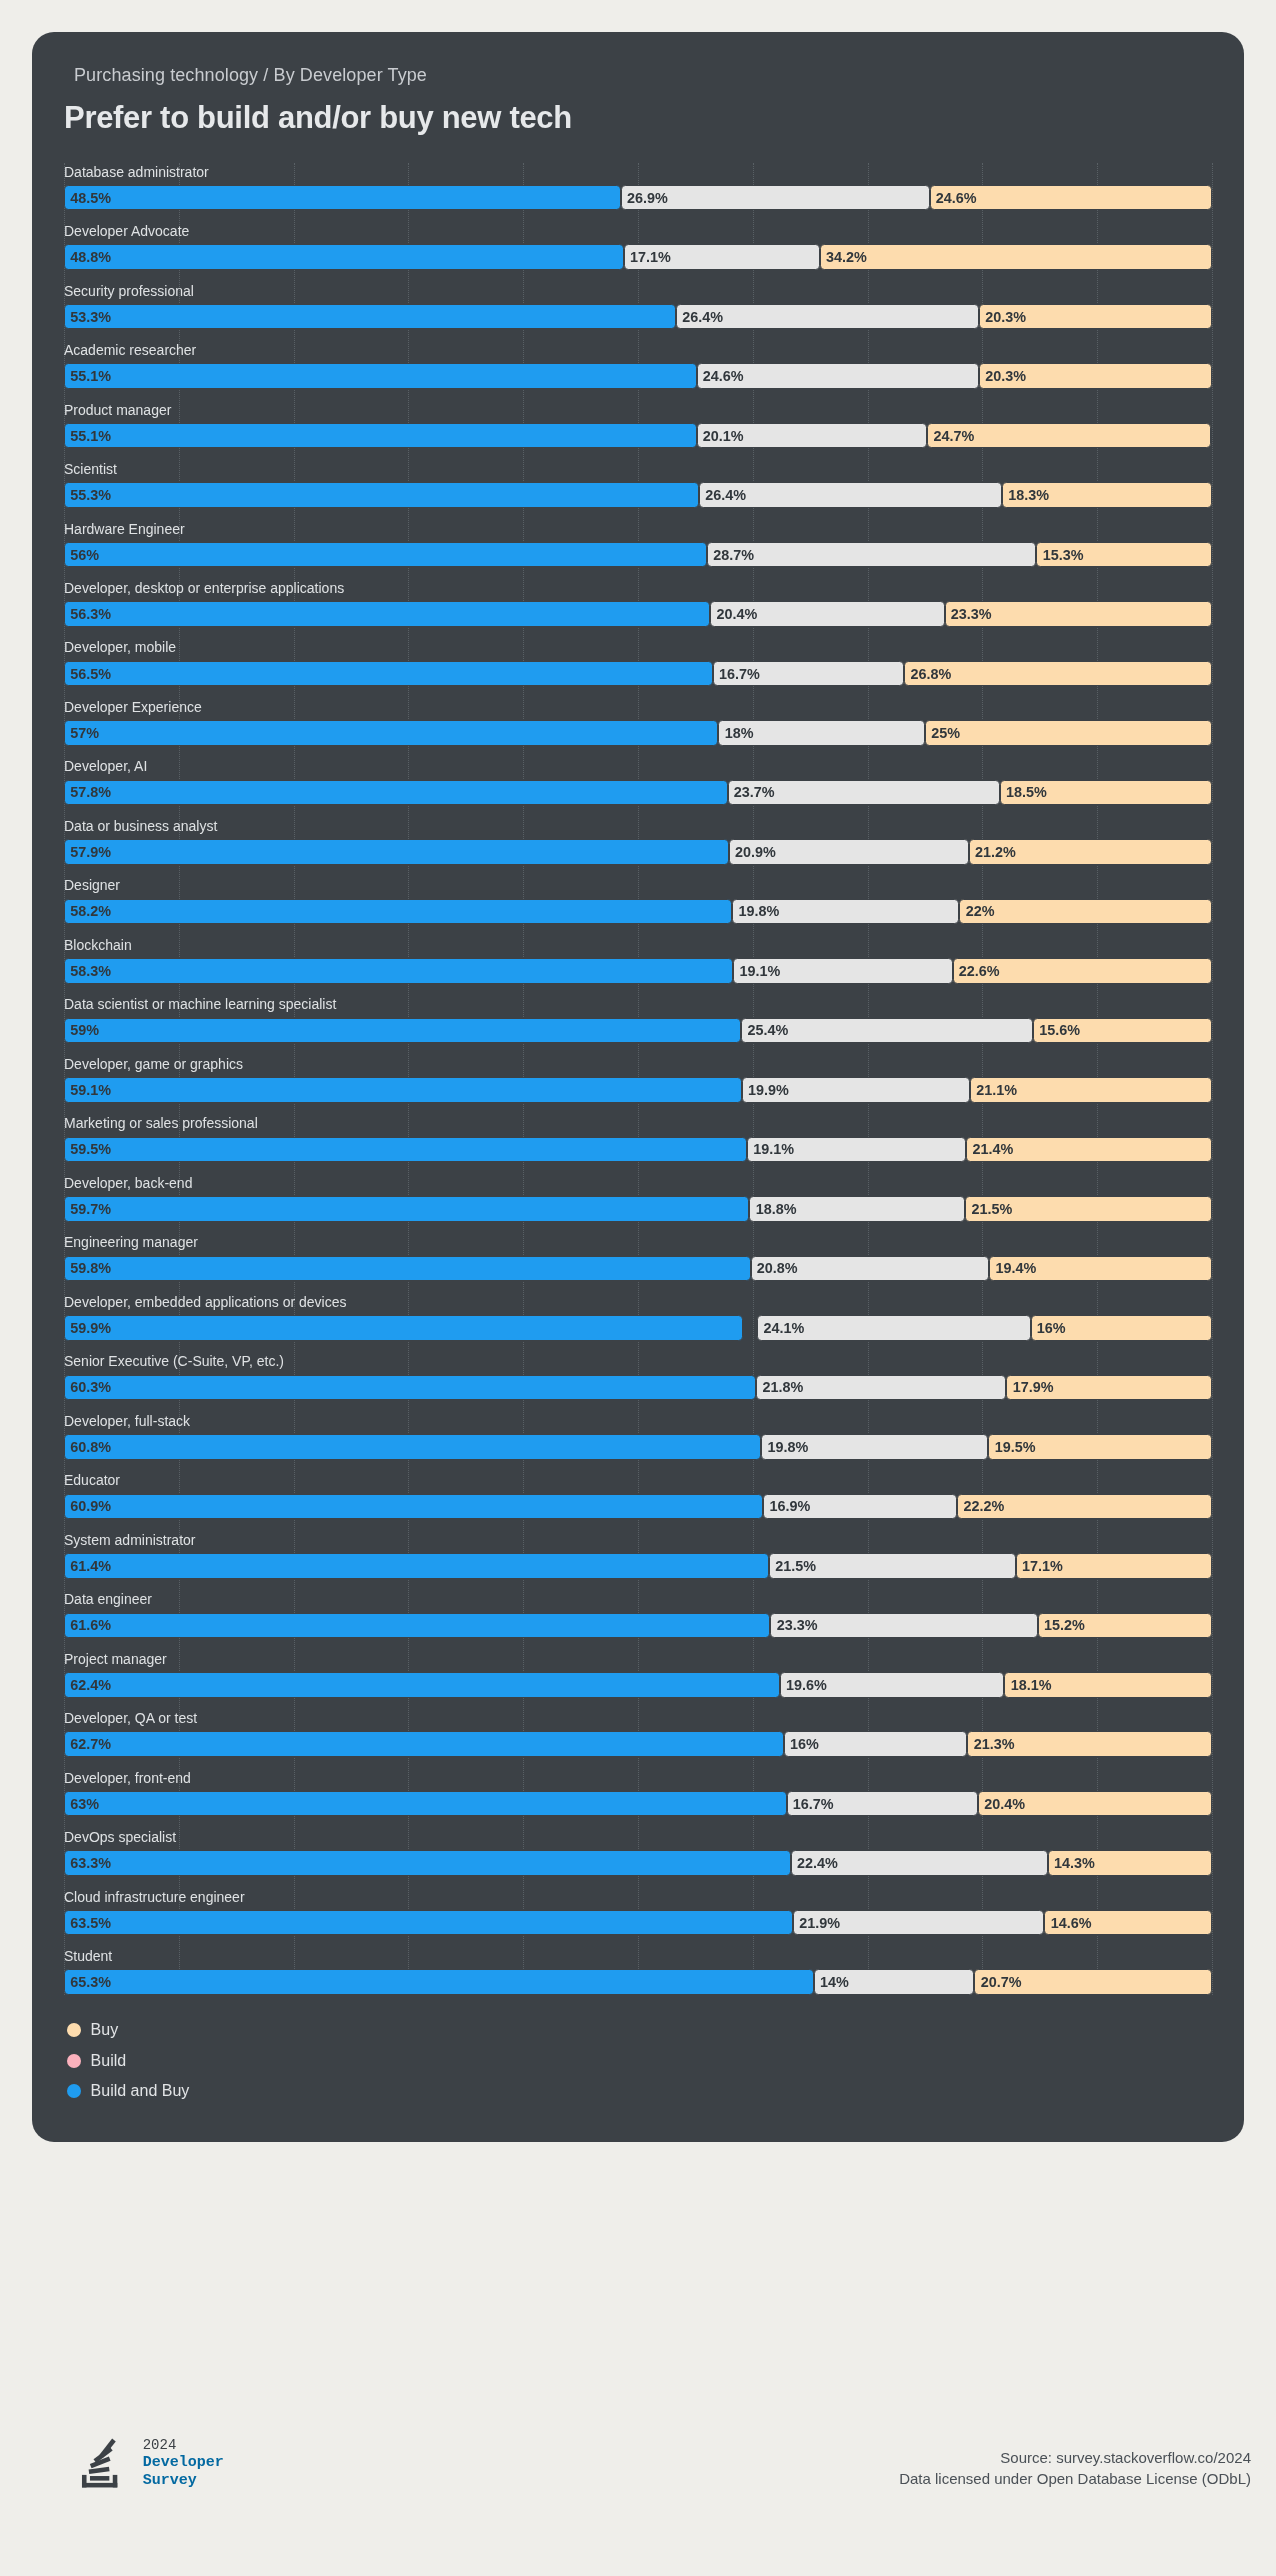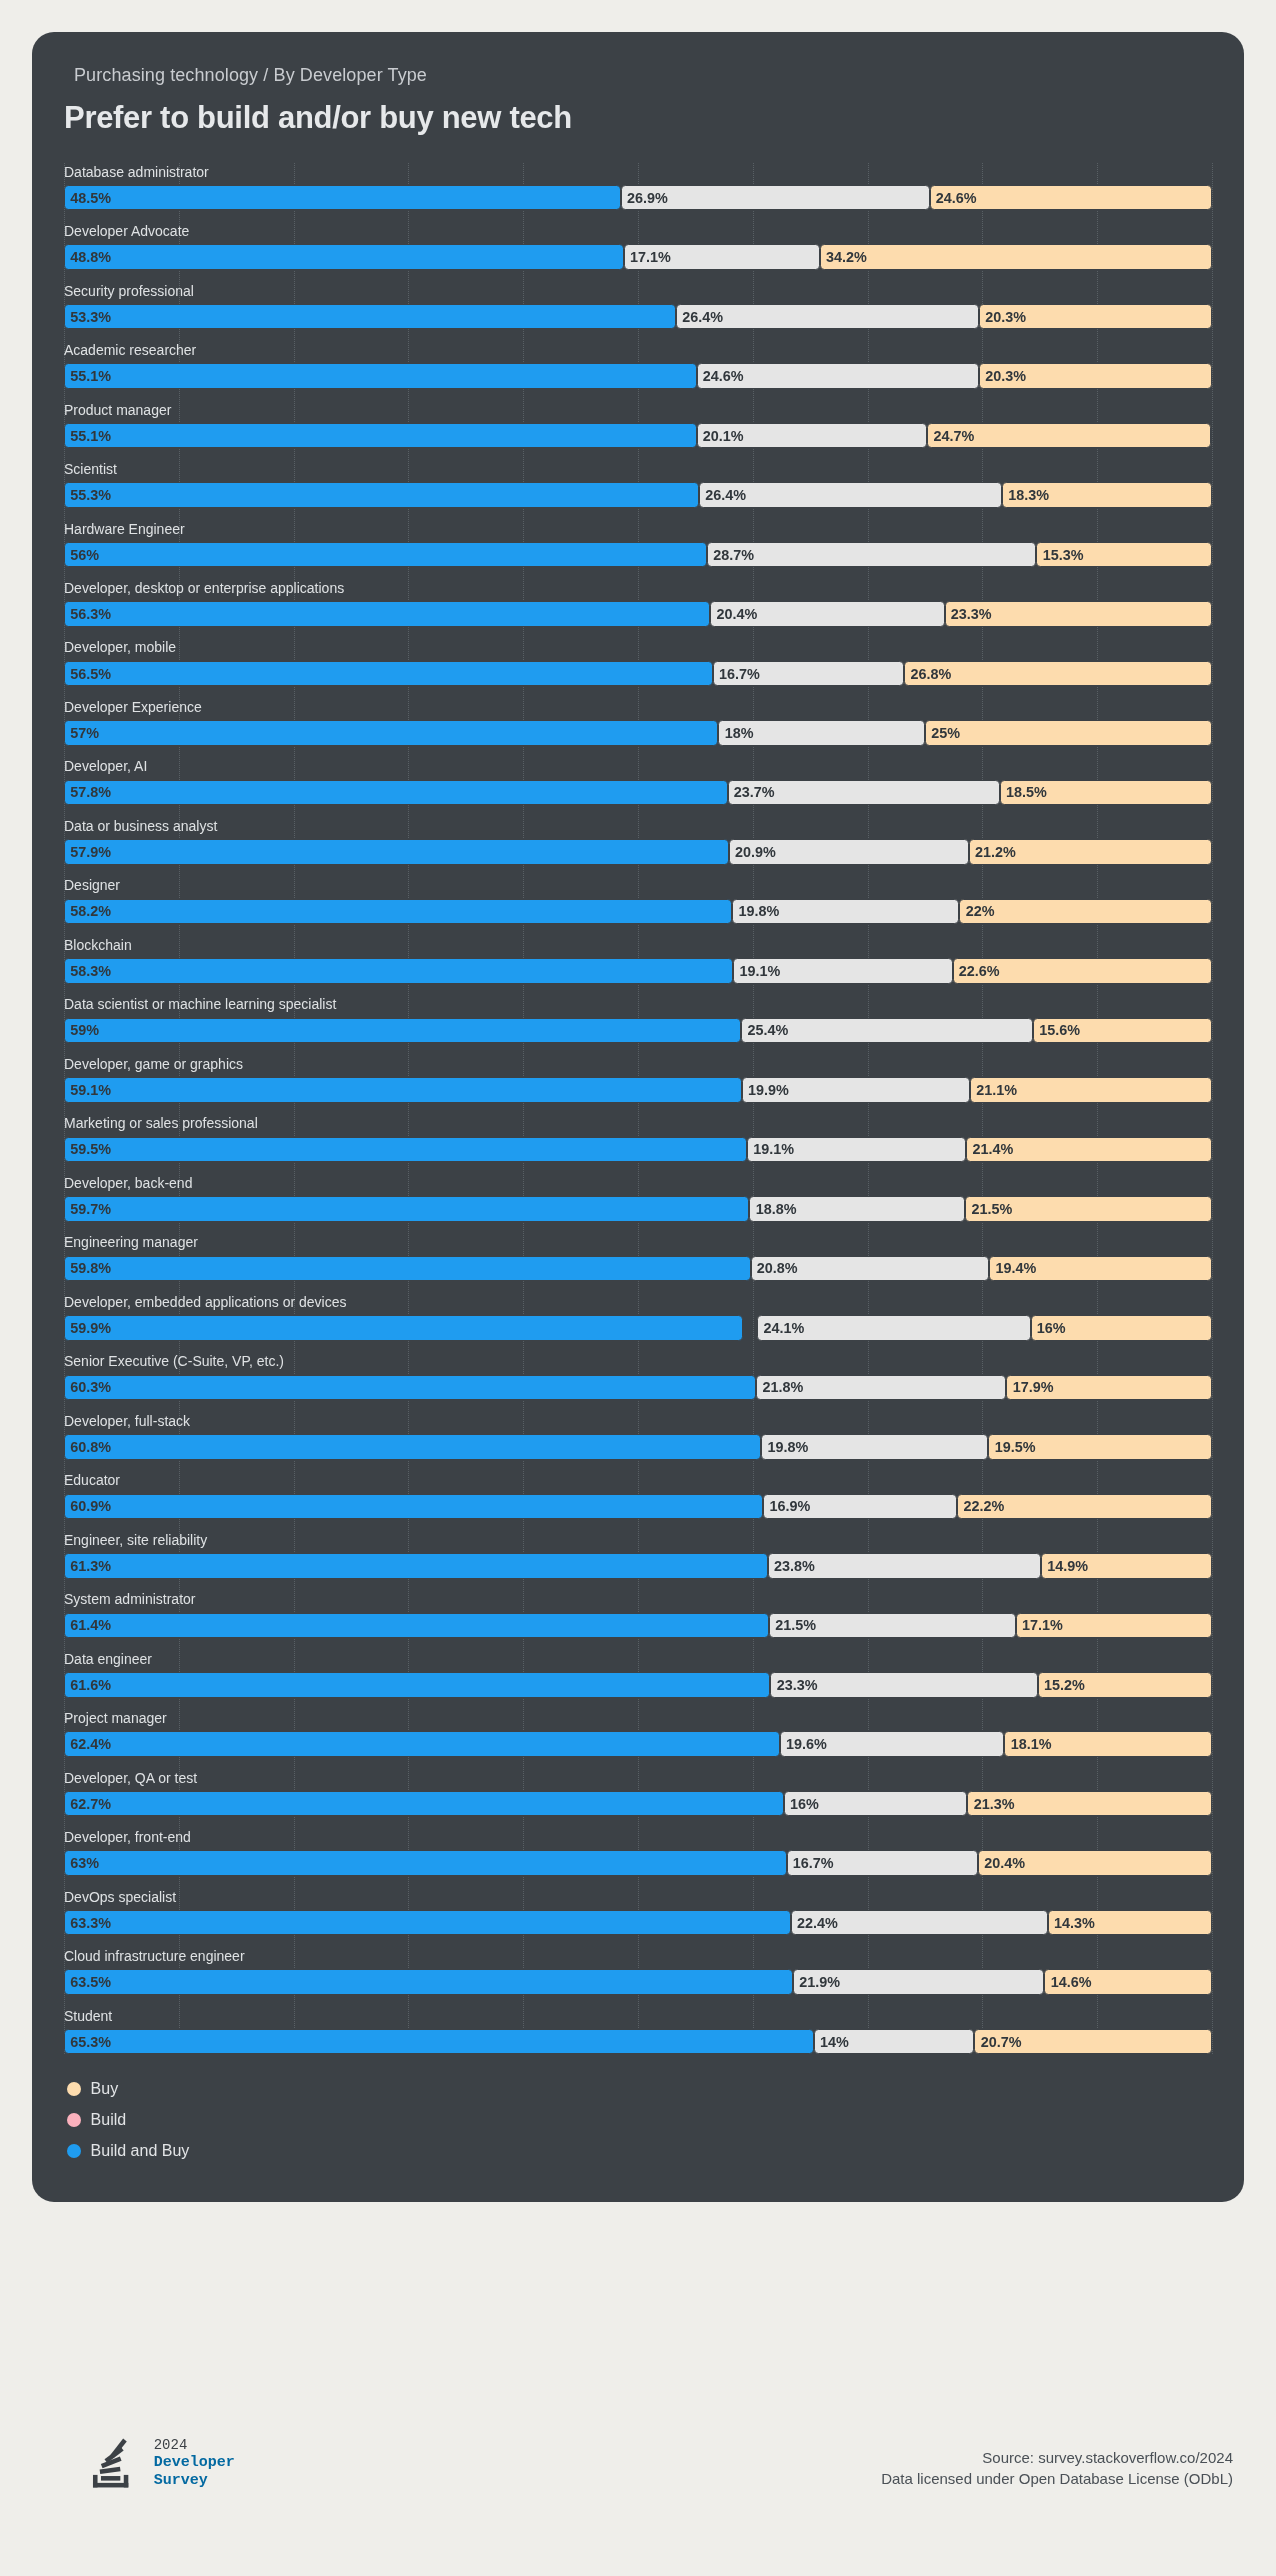--- a/index.html
+++ b/index.html
@@ -489,20 +489,6 @@
               </div>
               <div class="seg seg-orange" style="width: 22.2%;">
                 <span class="seg-val">22.2%</span>
-              </div>
-            </div>
-          </div>
-          <div class="row">
-            <div class="row-label">Engineer, site reliability</div>
-            <div class="bar">
-              <div class="seg seg-blue" style="width: 61.3%;">
-                <span class="seg-val">61.3%</span>
-              </div>
-              <div class="seg seg-pink" style="width: 23.8%;">
-                <span class="seg-val">23.8%</span>
-              </div>
-              <div class="seg seg-orange" style="width: 14.9%;">
-                <span class="seg-val">14.9%</span>
               </div>
             </div>
           </div>

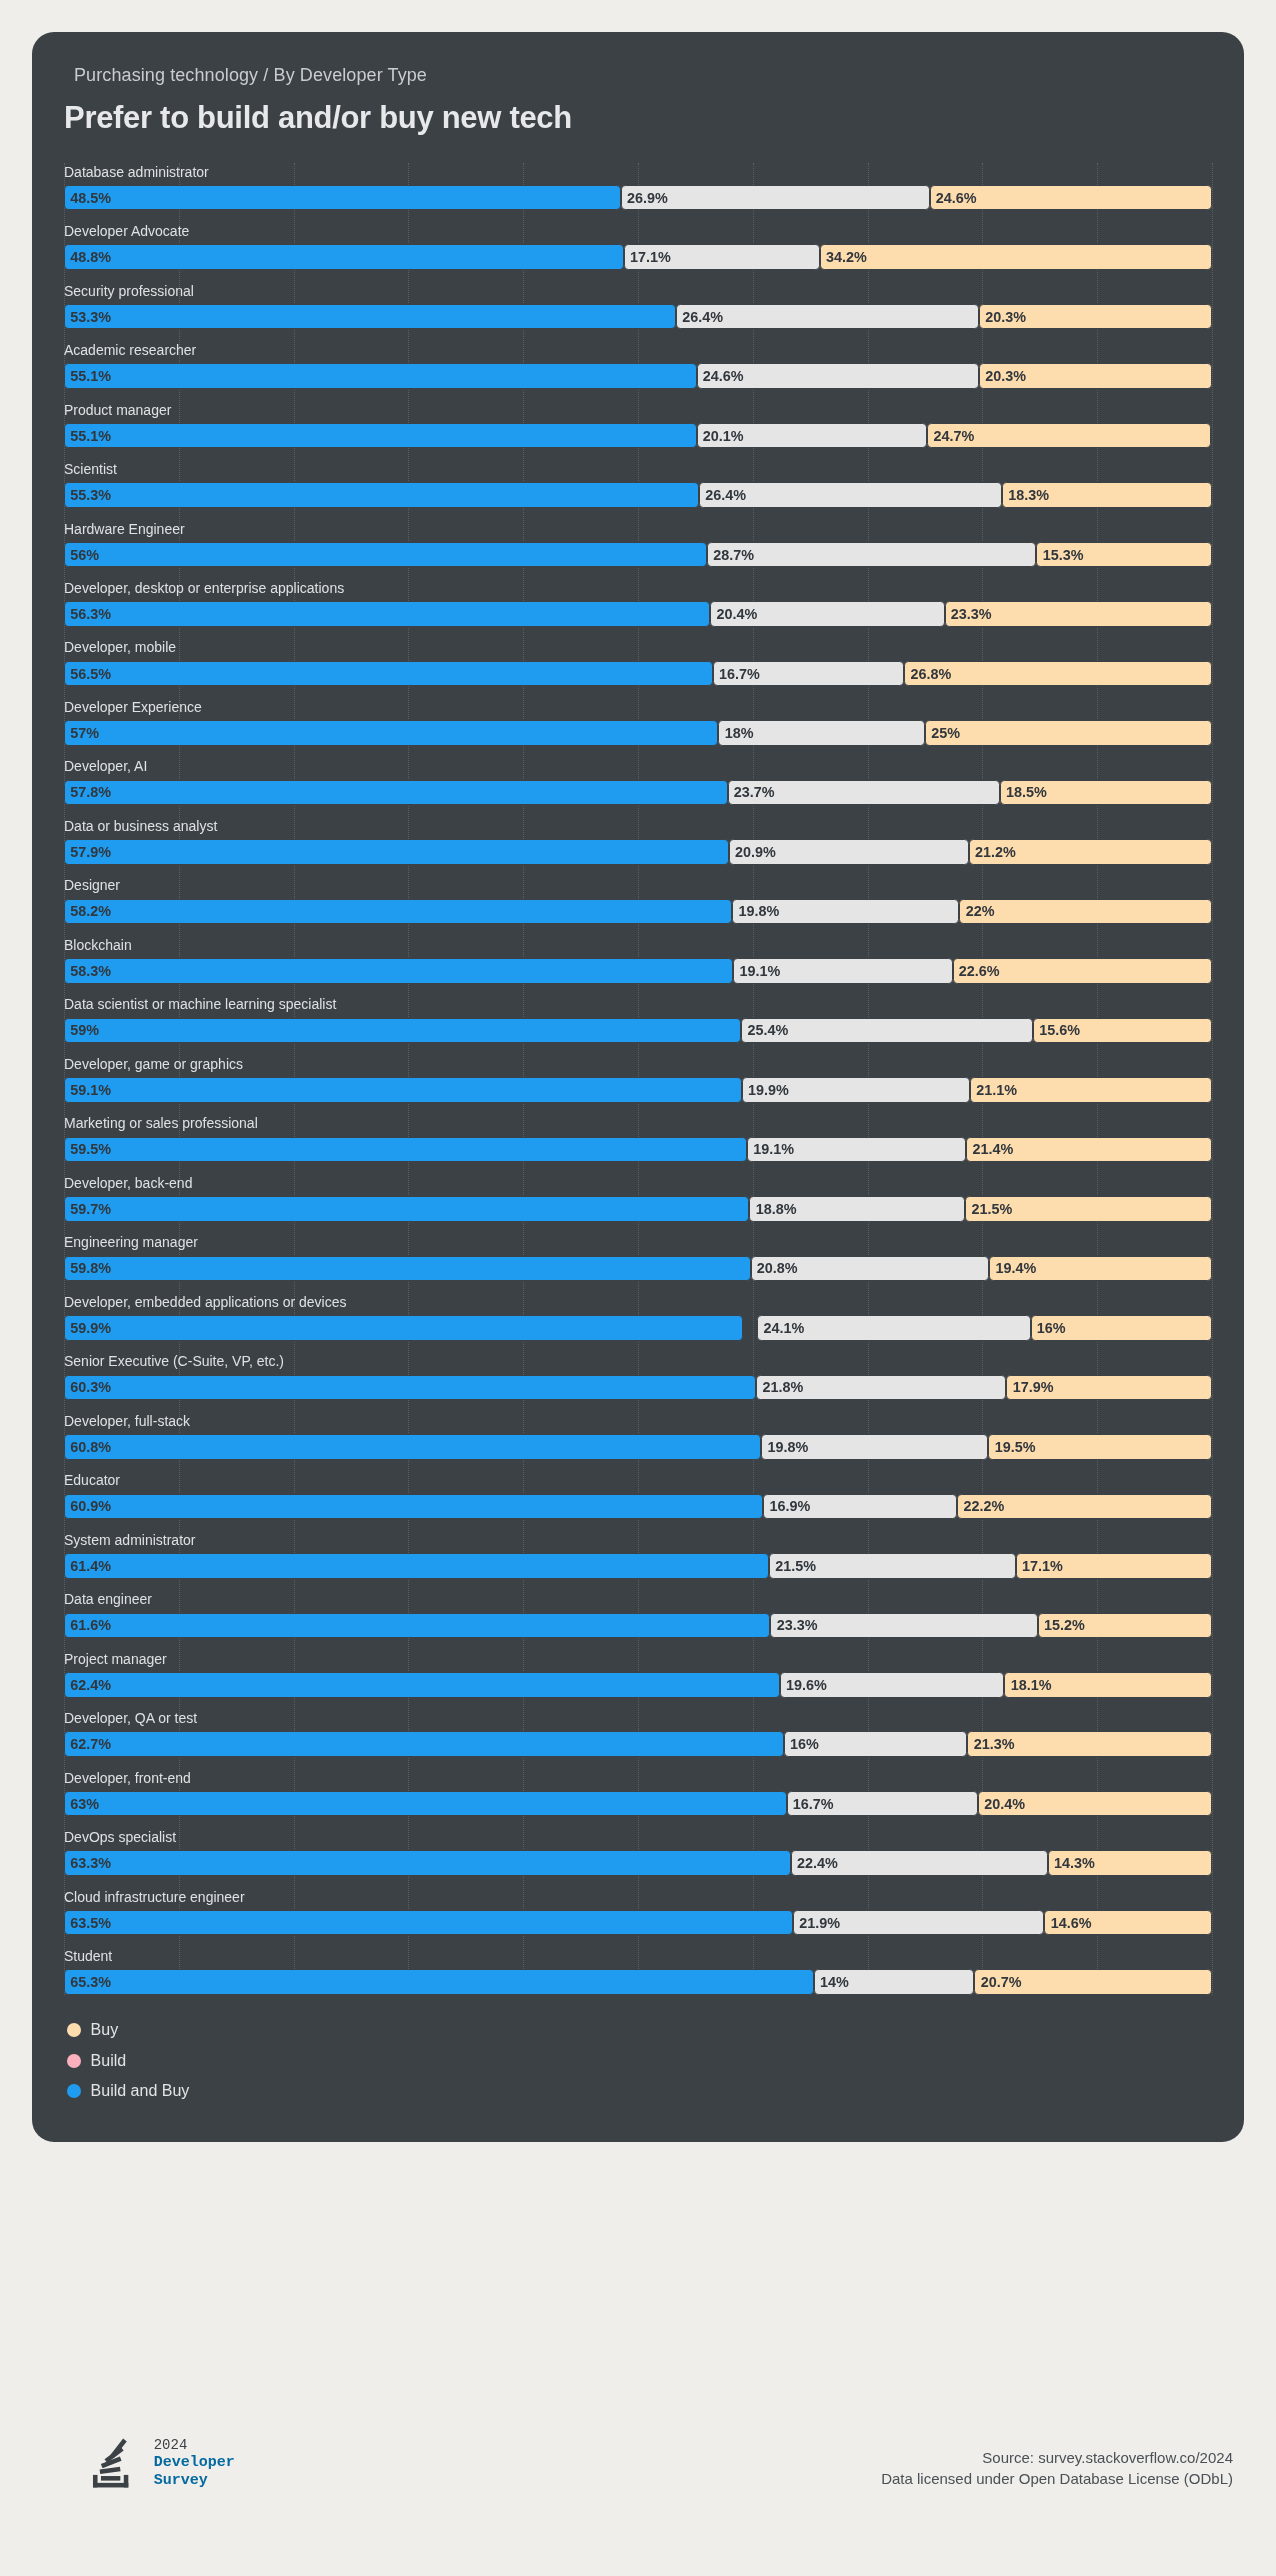--- a/index.html
+++ b/index.html
@@ -111,10 +111,10 @@
   }
   .footer {
     position: absolute;
-    left: 11px; right: 0;
+    left: 0; right: 0;
     top: 2435px;
     height: 117px;
-    padding: 0 43px 0 74px;
+    padding: 0 25px 0 74px;
     display: flex;
     align-items: flex-start;
     justify-content: space-between;

